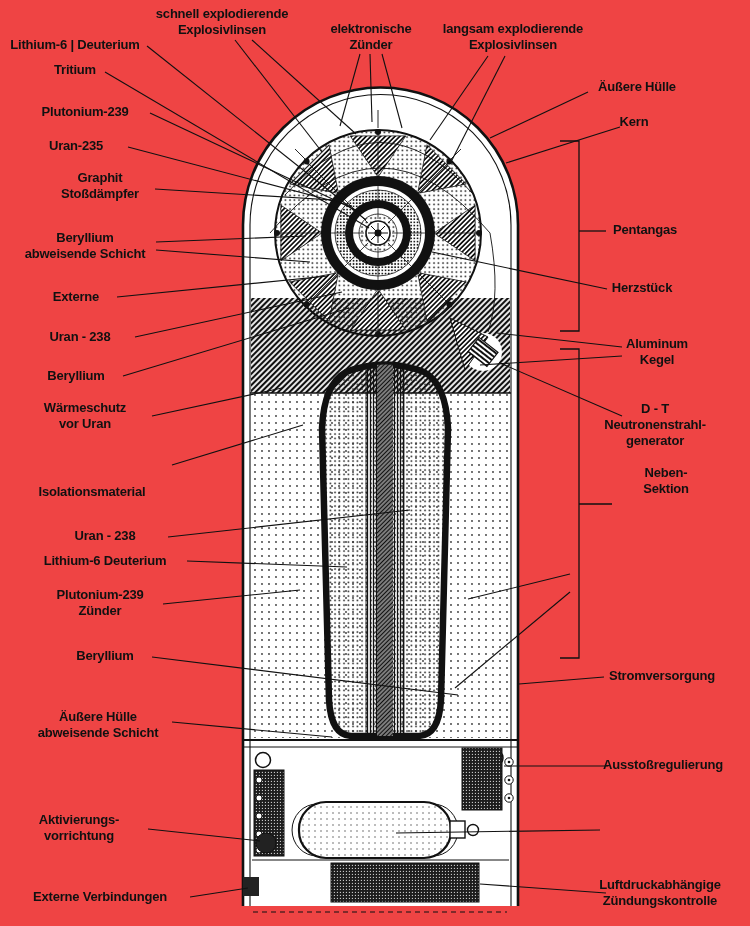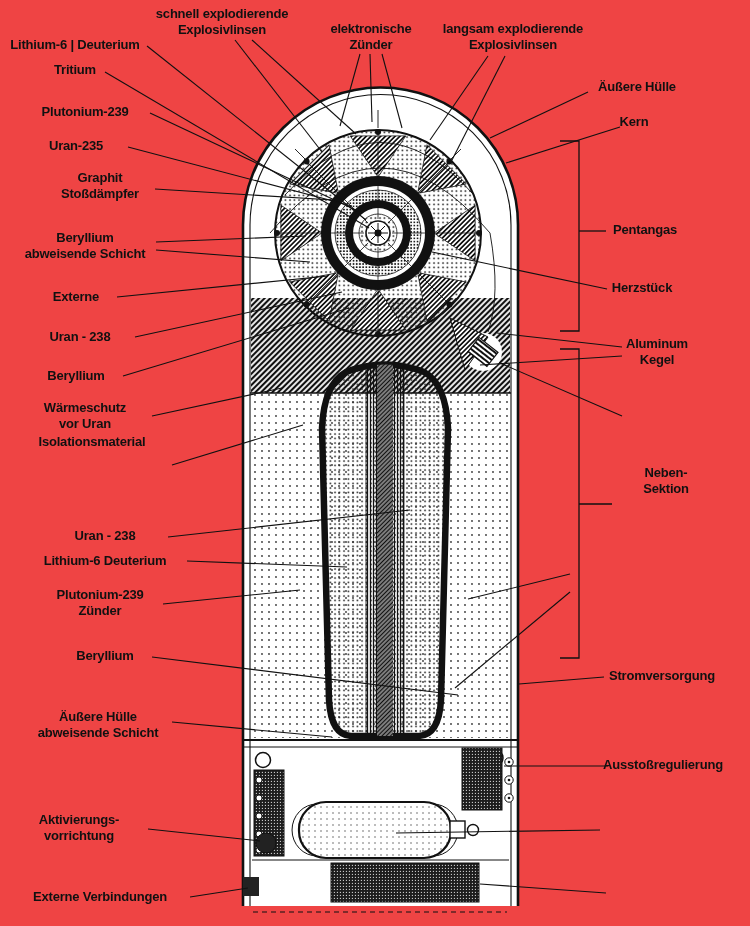--- a/index.html
+++ b/index.html
@@ -277,6 +277,9 @@
 <div class="lbl" style="left:642px;top:288px">Herzstück</div>
 <div class="lbl" style="left:657px;top:352px">Aluminum
 Kegel</div>
+<div class="lbl" style="left:655px;top:425px">D - T
+Neutronenstrahl-
+generator</div>
 <div class="lbl" style="left:666px;top:481px">Neben-Sektion</div>
 <div class="lbl" style="left:662px;top:676px">Stromversorgung</div>
 <div class="lbl" style="left:663px;top:765px">Ausstoßregulierung</div>

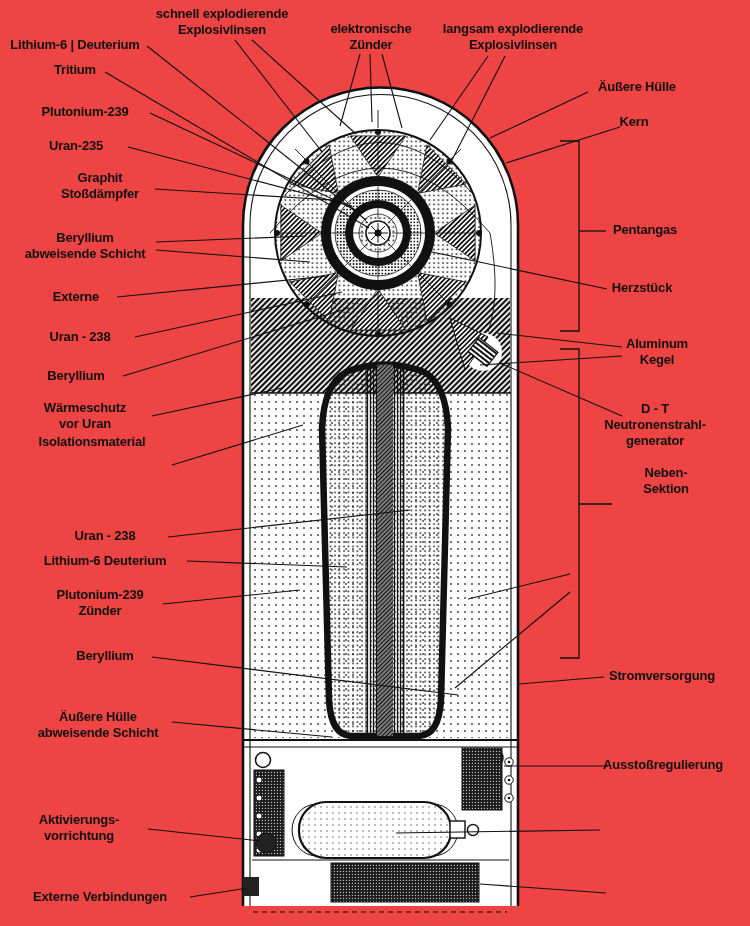--- a/index.html
+++ b/index.html
@@ -260,7 +260,7 @@
 <div class="lbl" style="left:76px;top:376px">Beryllium</div>
 <div class="lbl" style="left:85px;top:416px">Wärmeschutz
 vor Uran</div>
-<div class="lbl" style="left:92px;top:442px">Isolationsmaterial</div>
+<div class="lbl" style="left:92px;top:492px">Isolationsmaterial</div>
 <div class="lbl" style="left:105px;top:536px">Uran - 238</div>
 <div class="lbl" style="left:105px;top:561px">Lithium-6 Deuterium</div>
 <div class="lbl" style="left:100px;top:603px">Plutonium-239

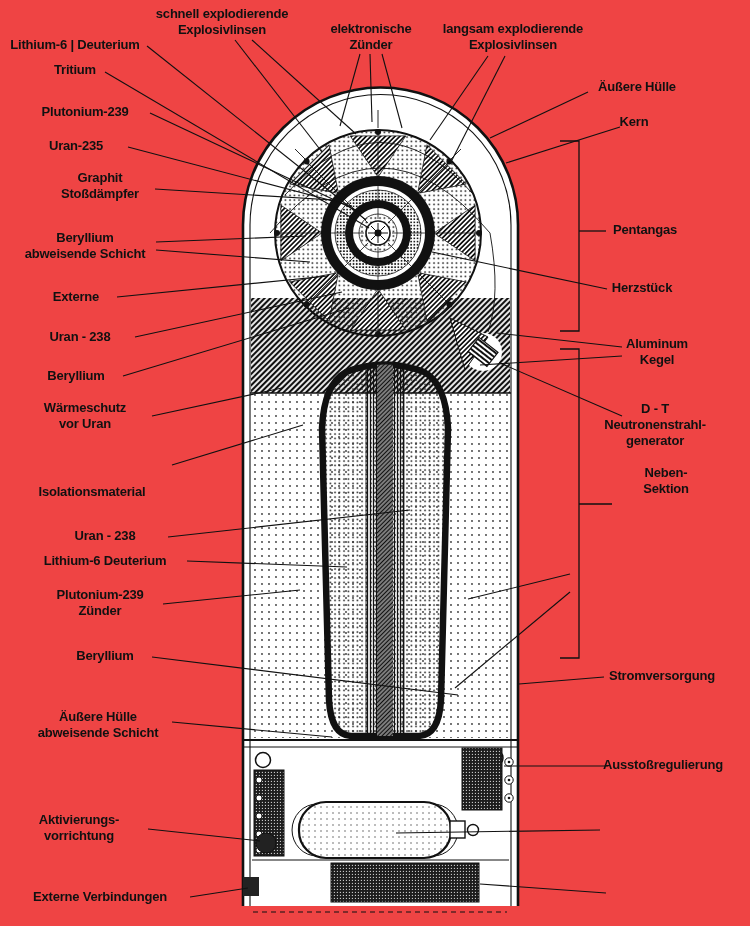--- a/index.html
+++ b/index.html
@@ -283,6 +283,8 @@
 <div class="lbl" style="left:666px;top:481px">Neben-Sektion</div>
 <div class="lbl" style="left:662px;top:676px">Stromversorgung</div>
 <div class="lbl" style="left:663px;top:765px">Ausstoßregulierung</div>
+<div class="lbl" style="left:660px;top:893px">Luftdruckabhängige
+Zündungskontrolle</div>
 
 </div>
 

